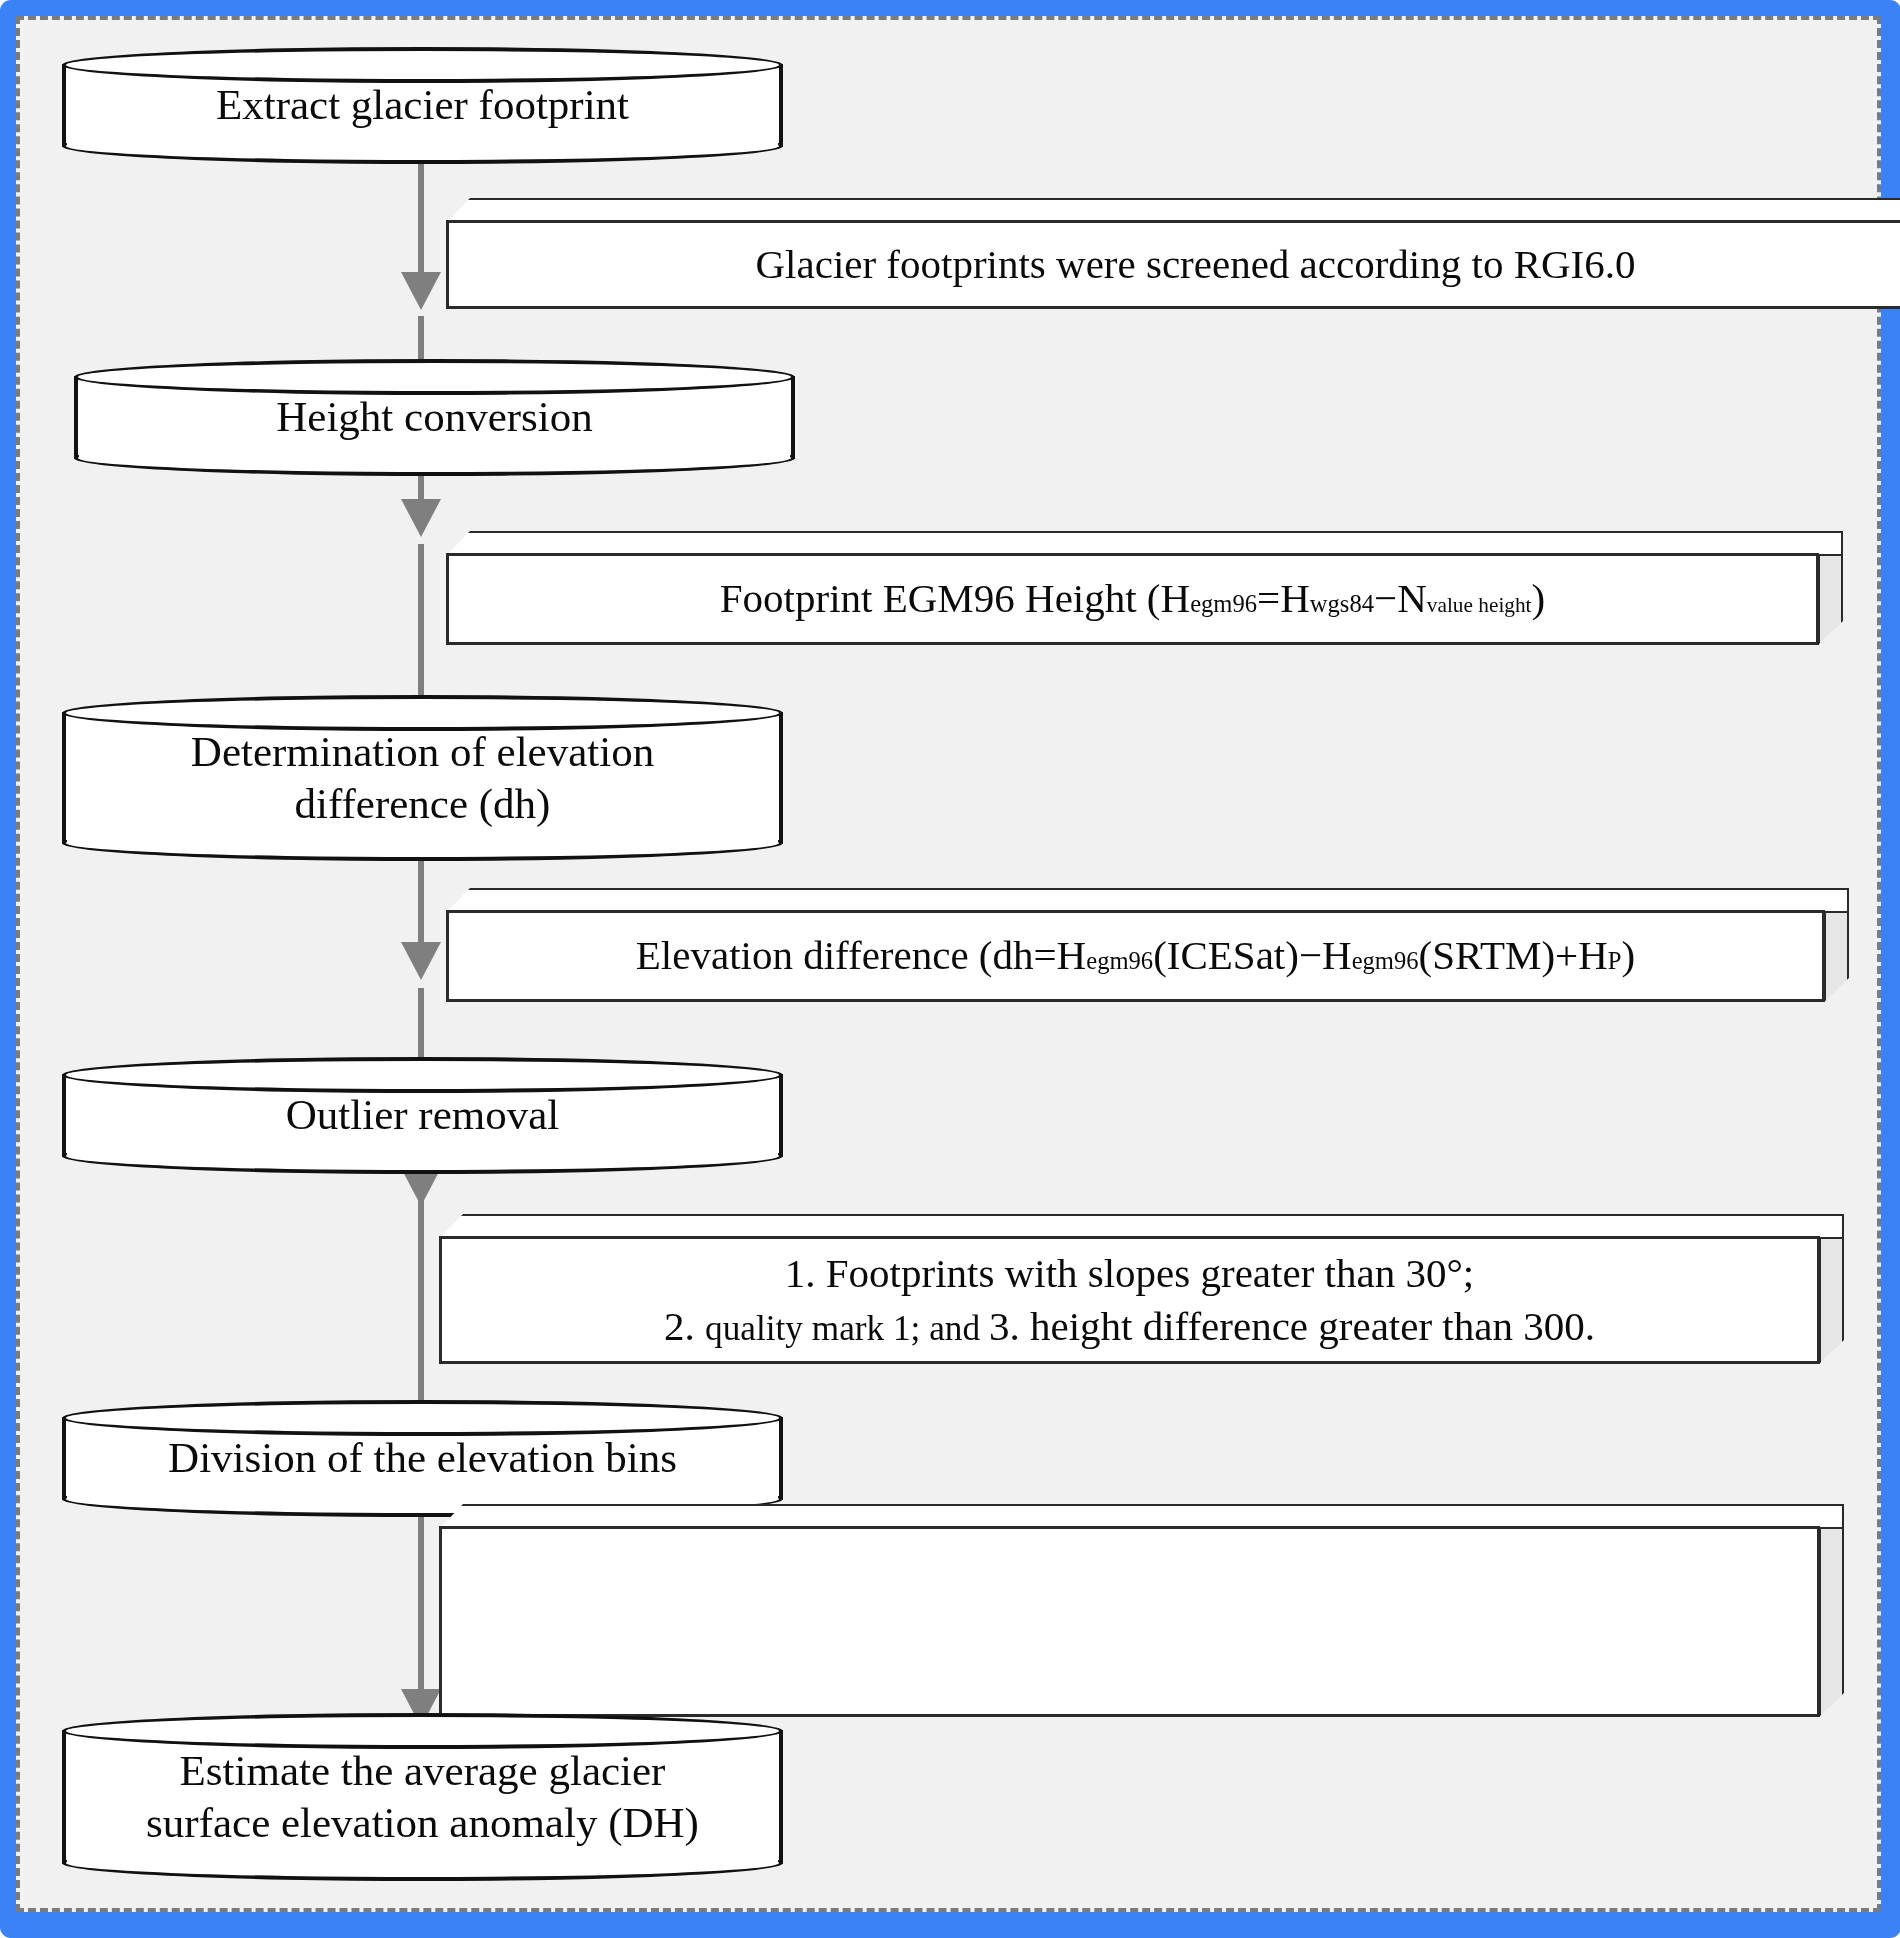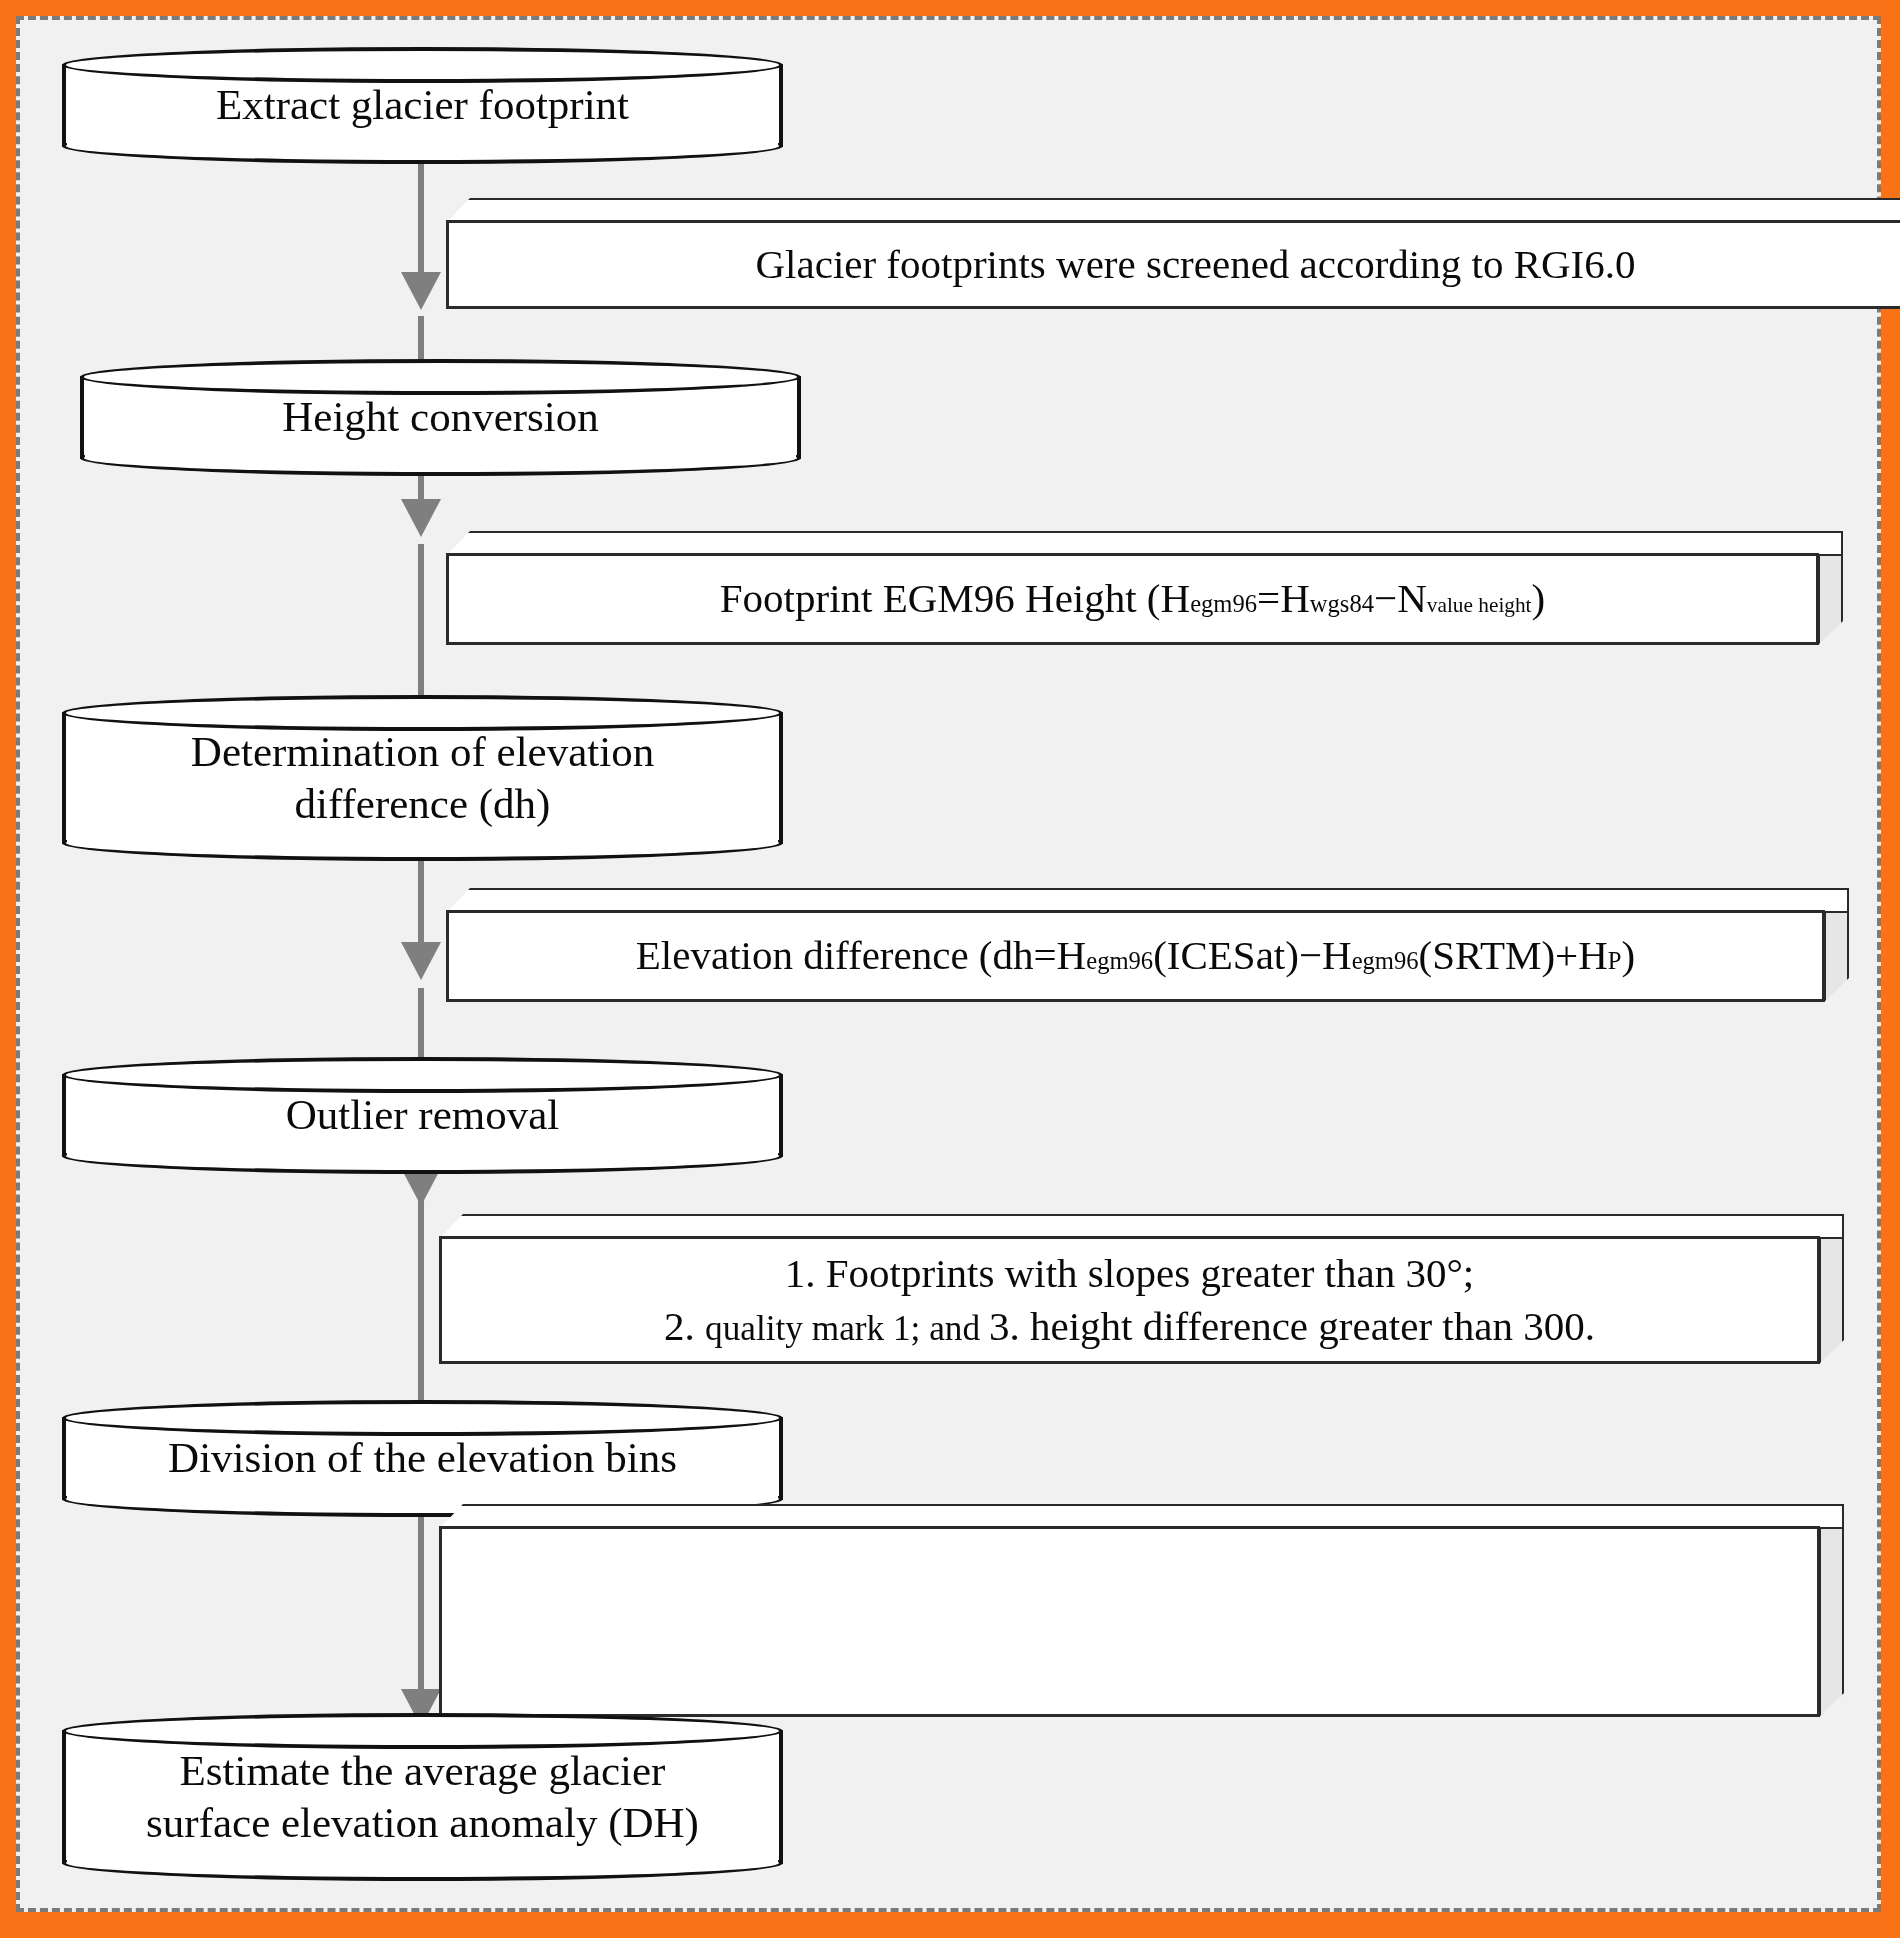--- a/index.html
+++ b/index.html
@@ -11,9 +11,10 @@
     position: relative;
     width: 1901px;
     height: 1938px;
-    background: #f97316;
+    background: #3b82f6;
     font-family: "Liberation Serif", "DejaVu Serif", serif;
     overflow: hidden;
+    border-radius: 11px;
   }
 
   

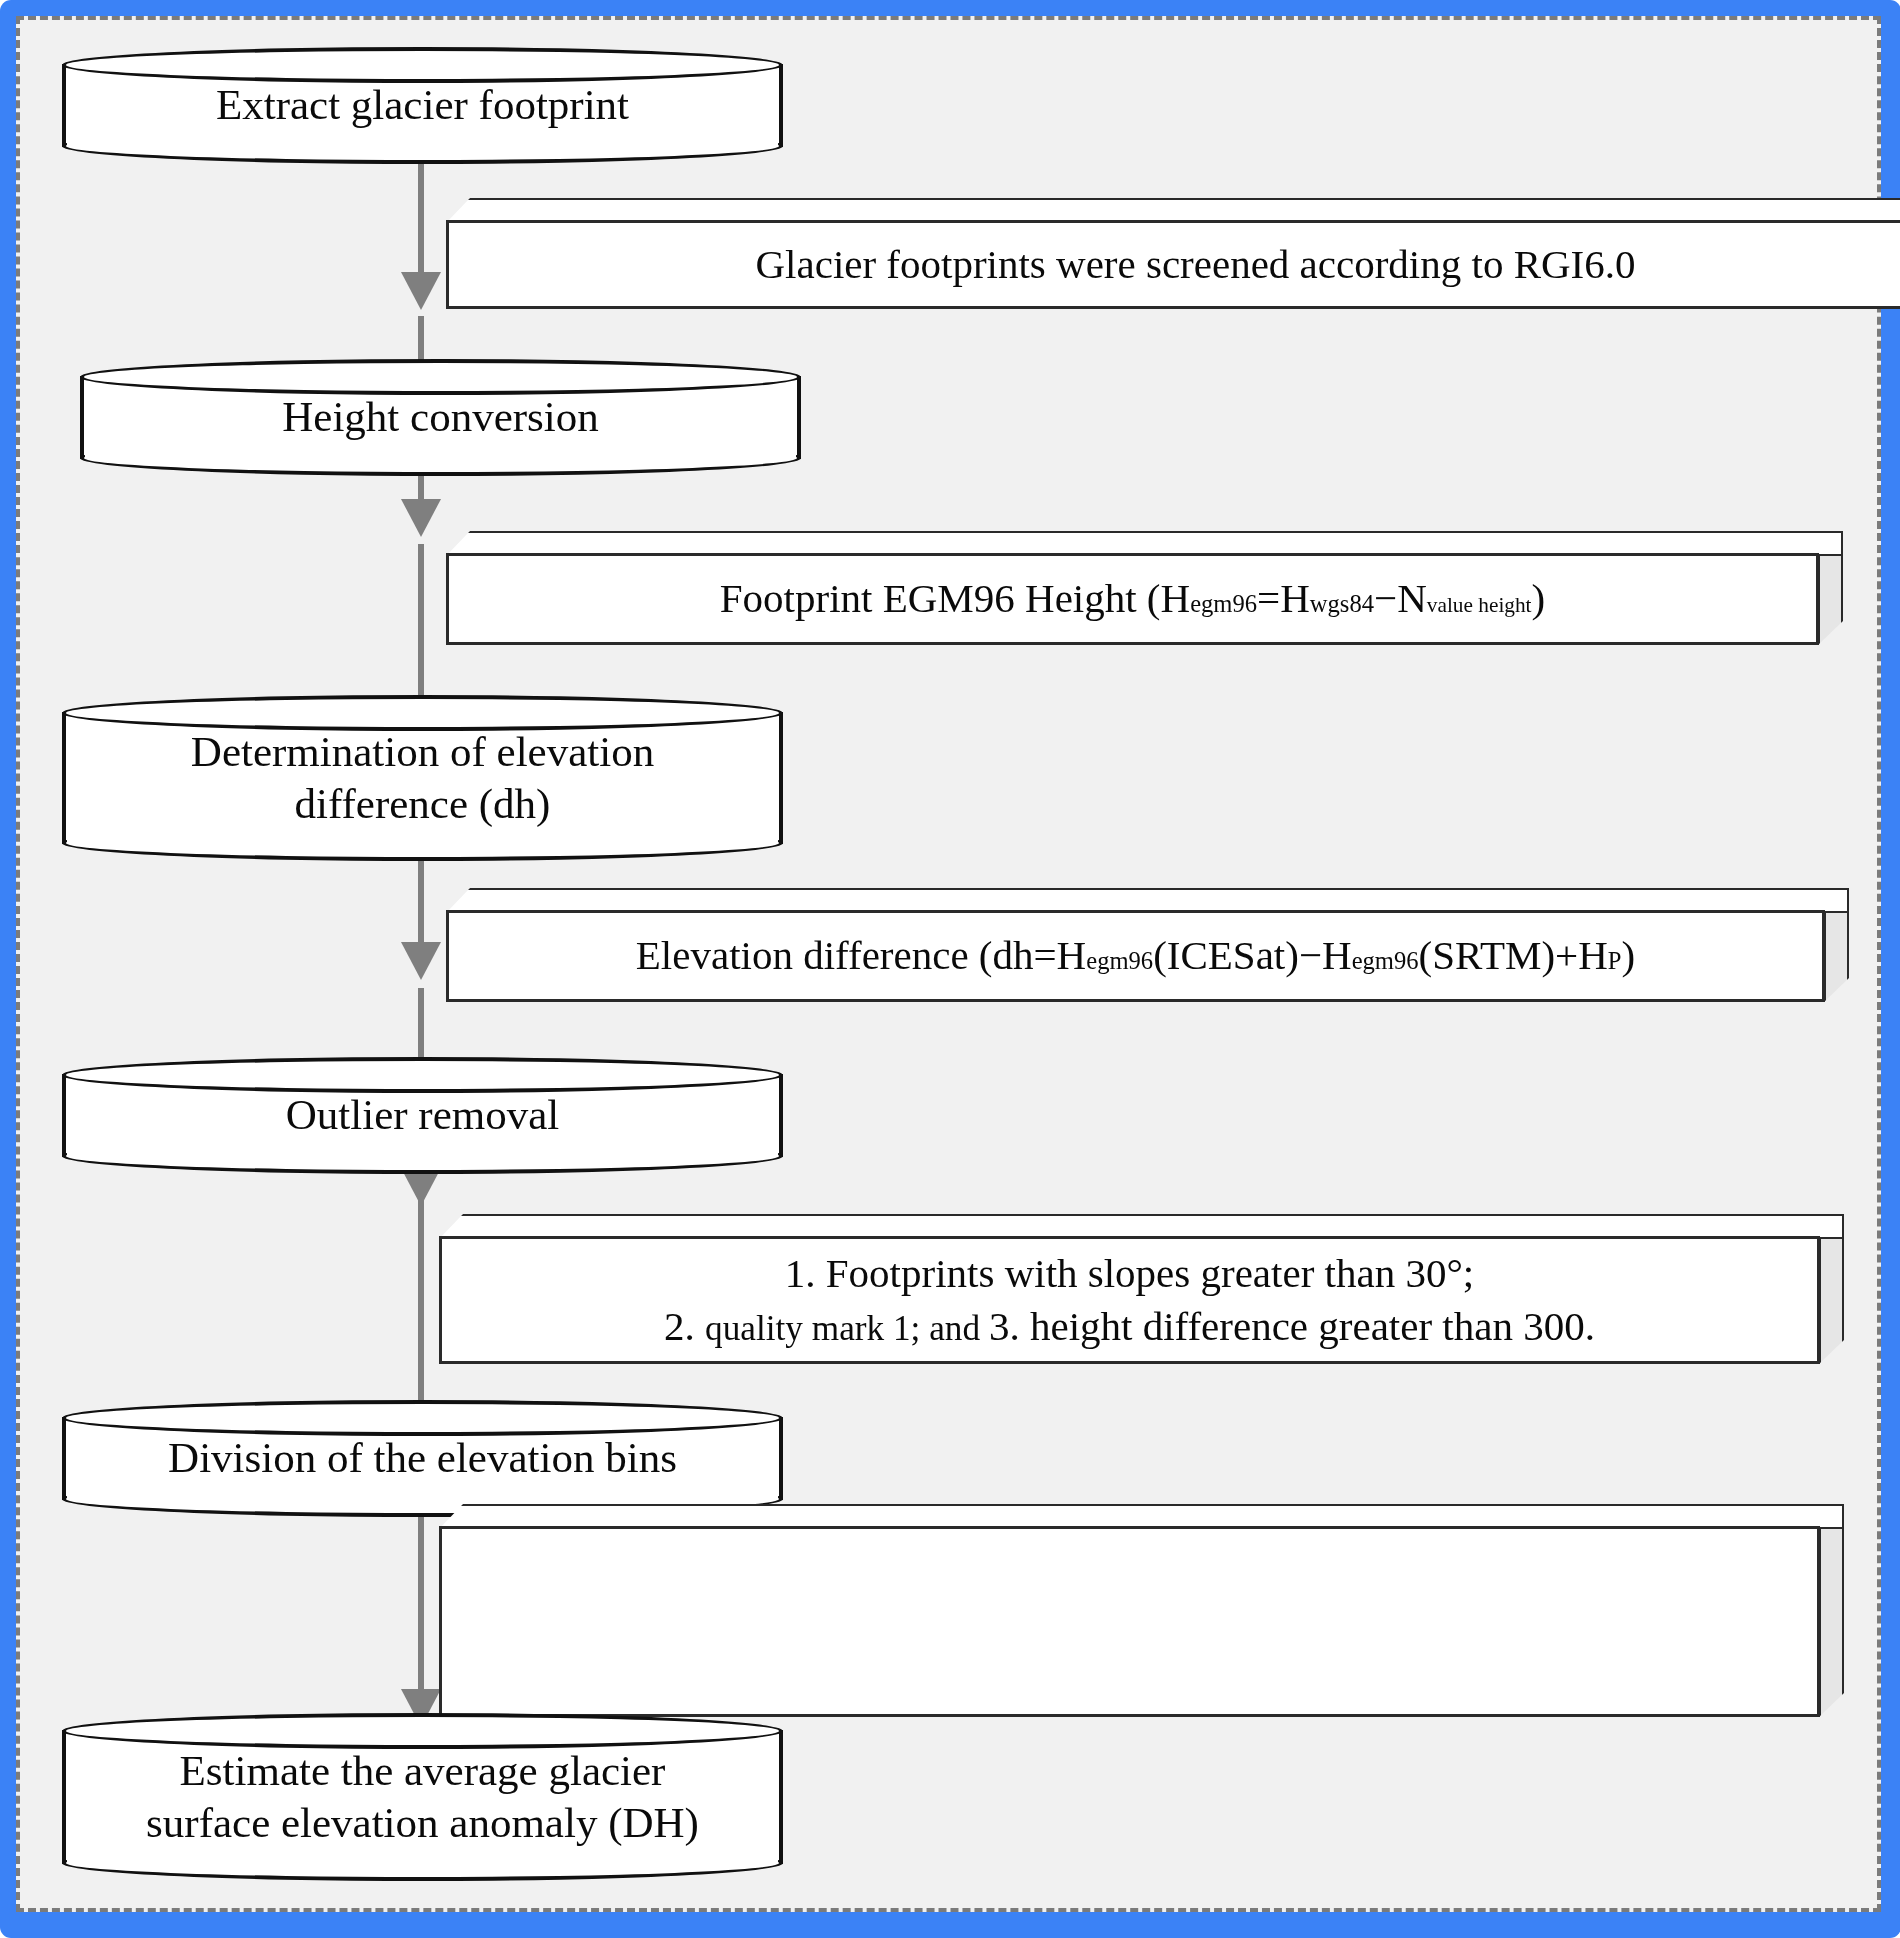--- a/index.html
+++ b/index.html
@@ -233,7 +233,7 @@
     </div>
   </div>
 
-  <div class="cyl" style="left:80px; top:359px; width:721px; height:117px;">
+  <div class="cyl" style="left:74px; top:359px; width:721px; height:117px;">
     <div class="cyl-bottom"></div>
     <div class="cyl-bottom-mask"></div>
     <div class="cyl-body"></div>

